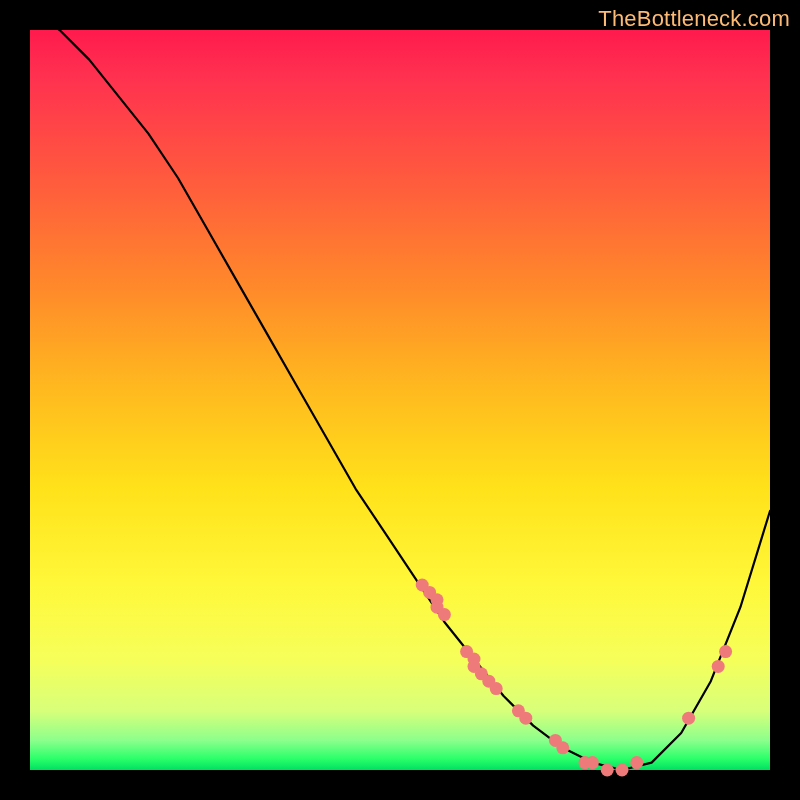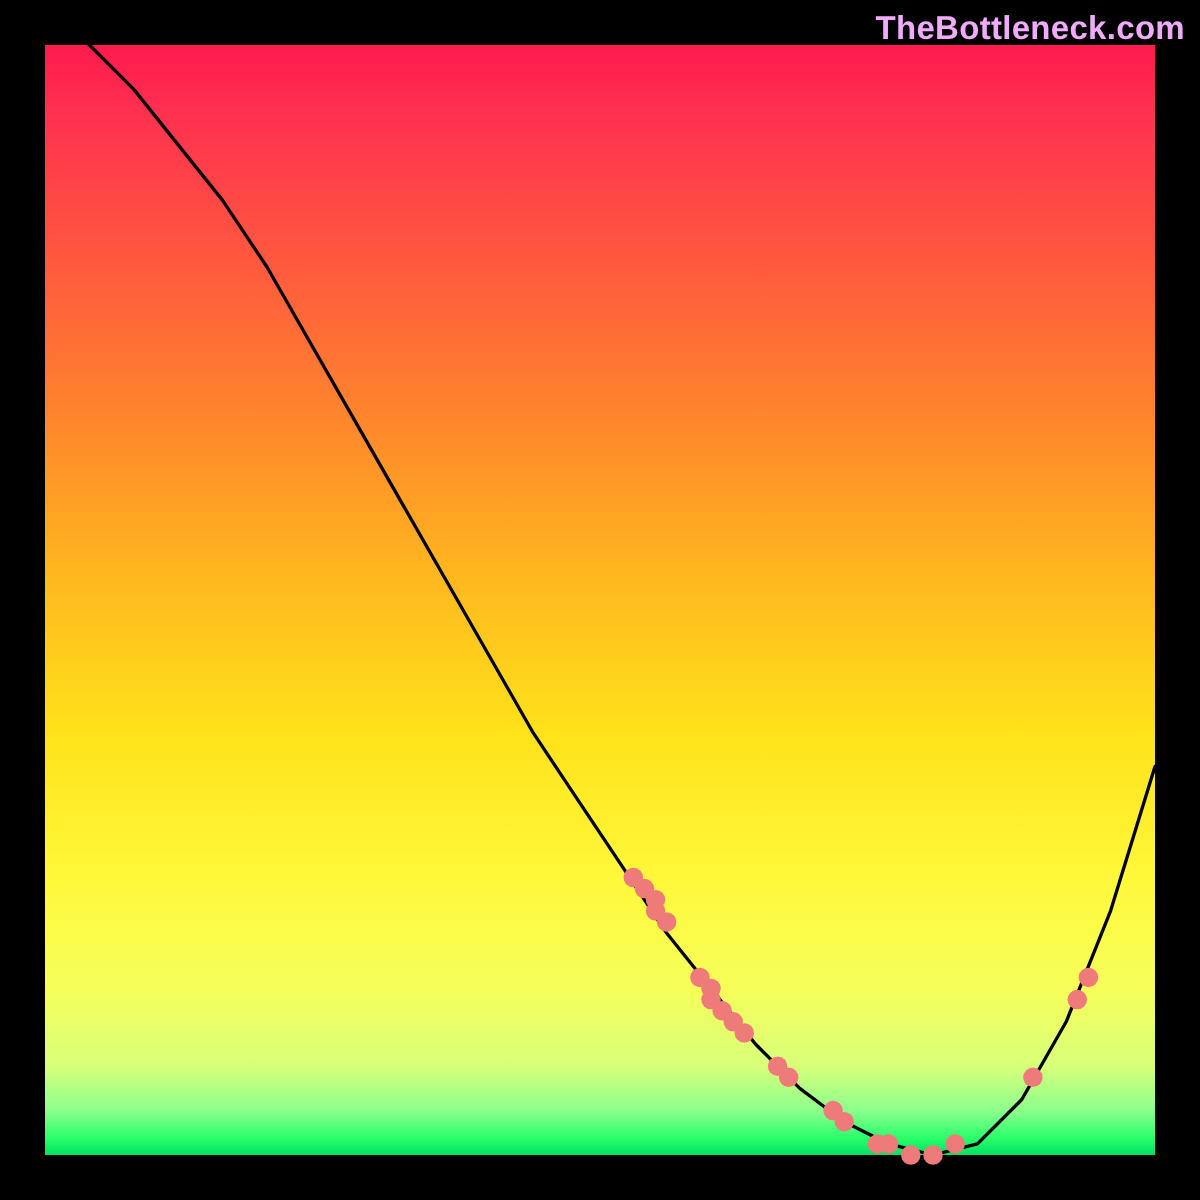--- a/index.html
+++ b/index.html
@@ -35,9 +35,9 @@
     position: absolute;
     top: 6px;
     right: 10px;
-    color: #f0abfc;
+    color: #fdba74;
     font-size: 22px;
-    font-weight: 700;
+    font-weight: 400;
     letter-spacing: 0.2px;
     user-select: none;
   }

